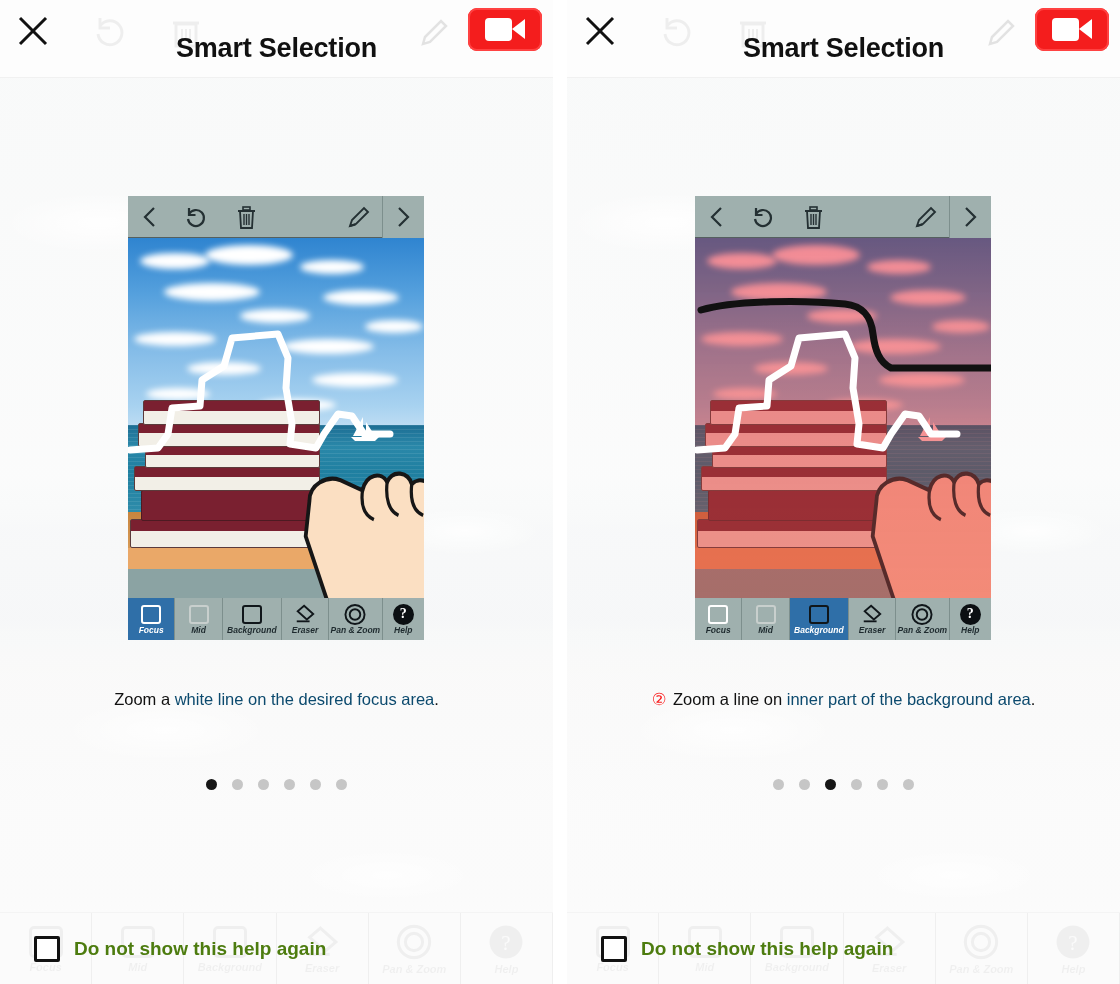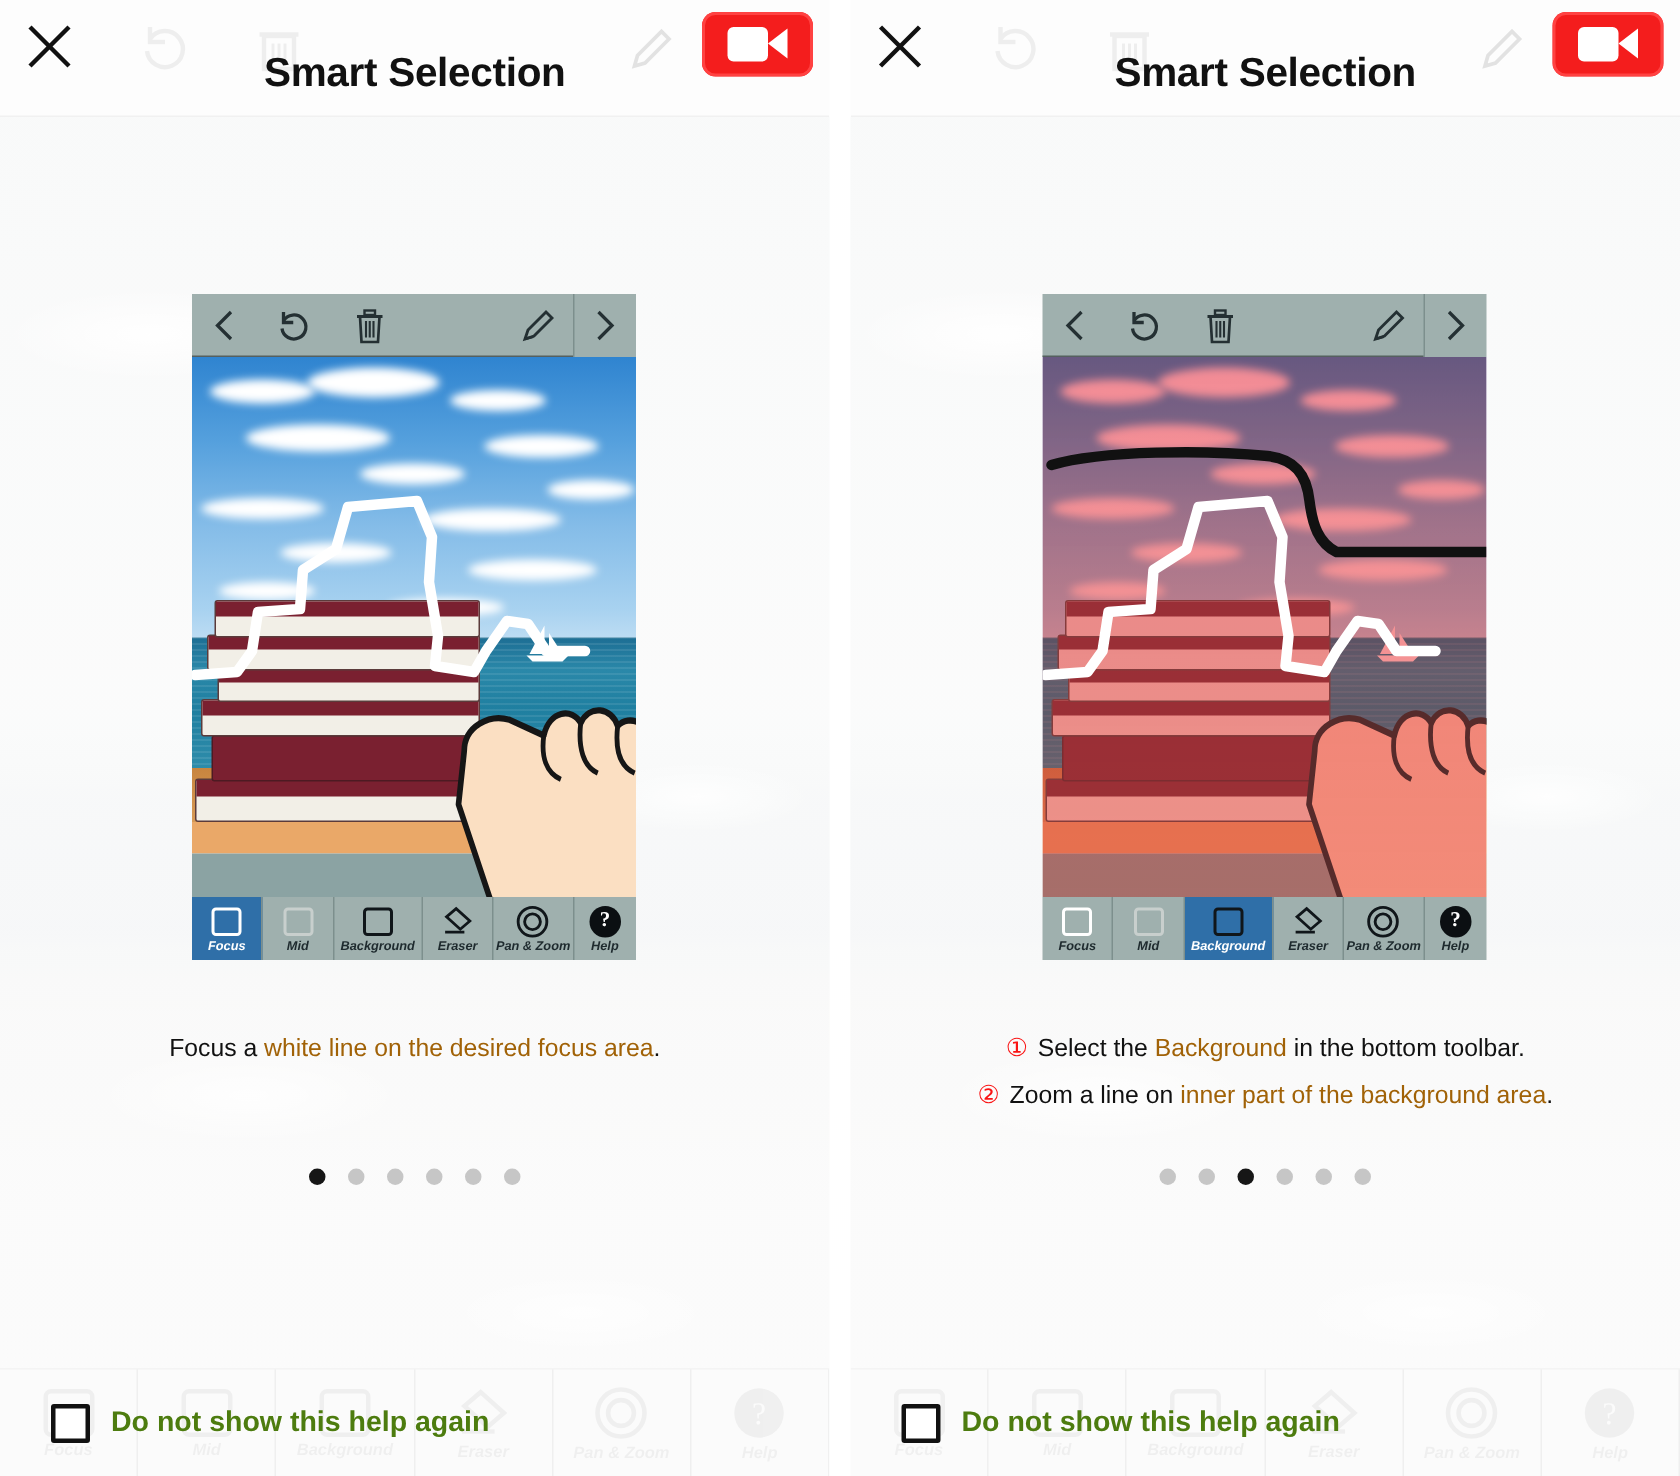--- a/index.html
+++ b/index.html
@@ -469,7 +469,7 @@
 
     <div class="caption">
       <div>
-        <span>Focus a </span><span class="red">white line on the desired focus area</span><span>.</span>
+        <span>Zoom a </span><span class="red">white line on the desired focus area</span><span>.</span>
       </div>
     </div>
 

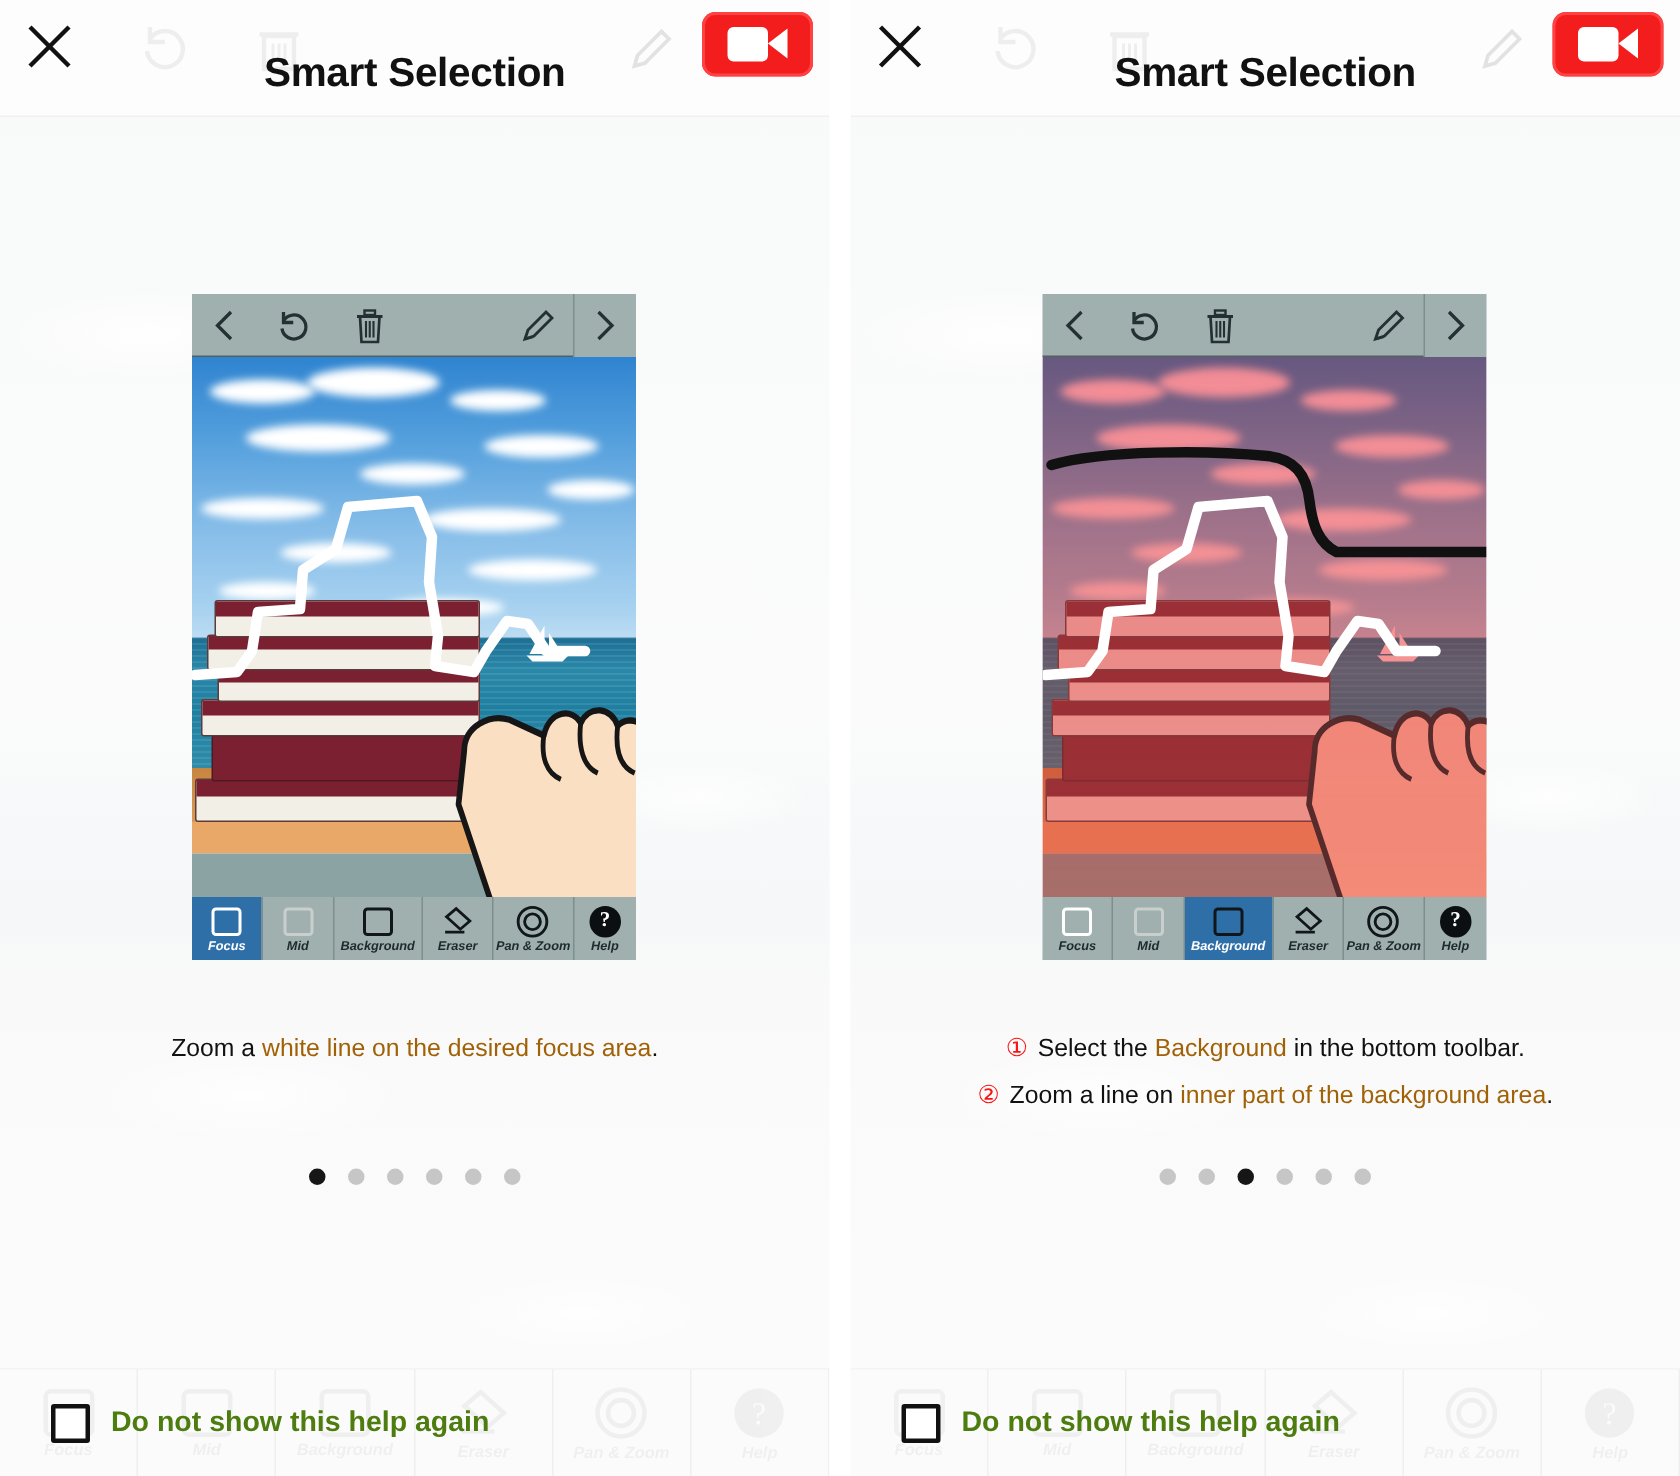--- a/index.html
+++ b/index.html
@@ -231,7 +231,7 @@
   }
   .panel.left  .caption { top:684px; }
   .panel.right .caption { top:684px; }
-  .caption .red { color:#a16207; }
+  .caption .red { color:#0c4a6e; }
   .caption .num { color:#fa1414; margin-right:2px; }
 
   

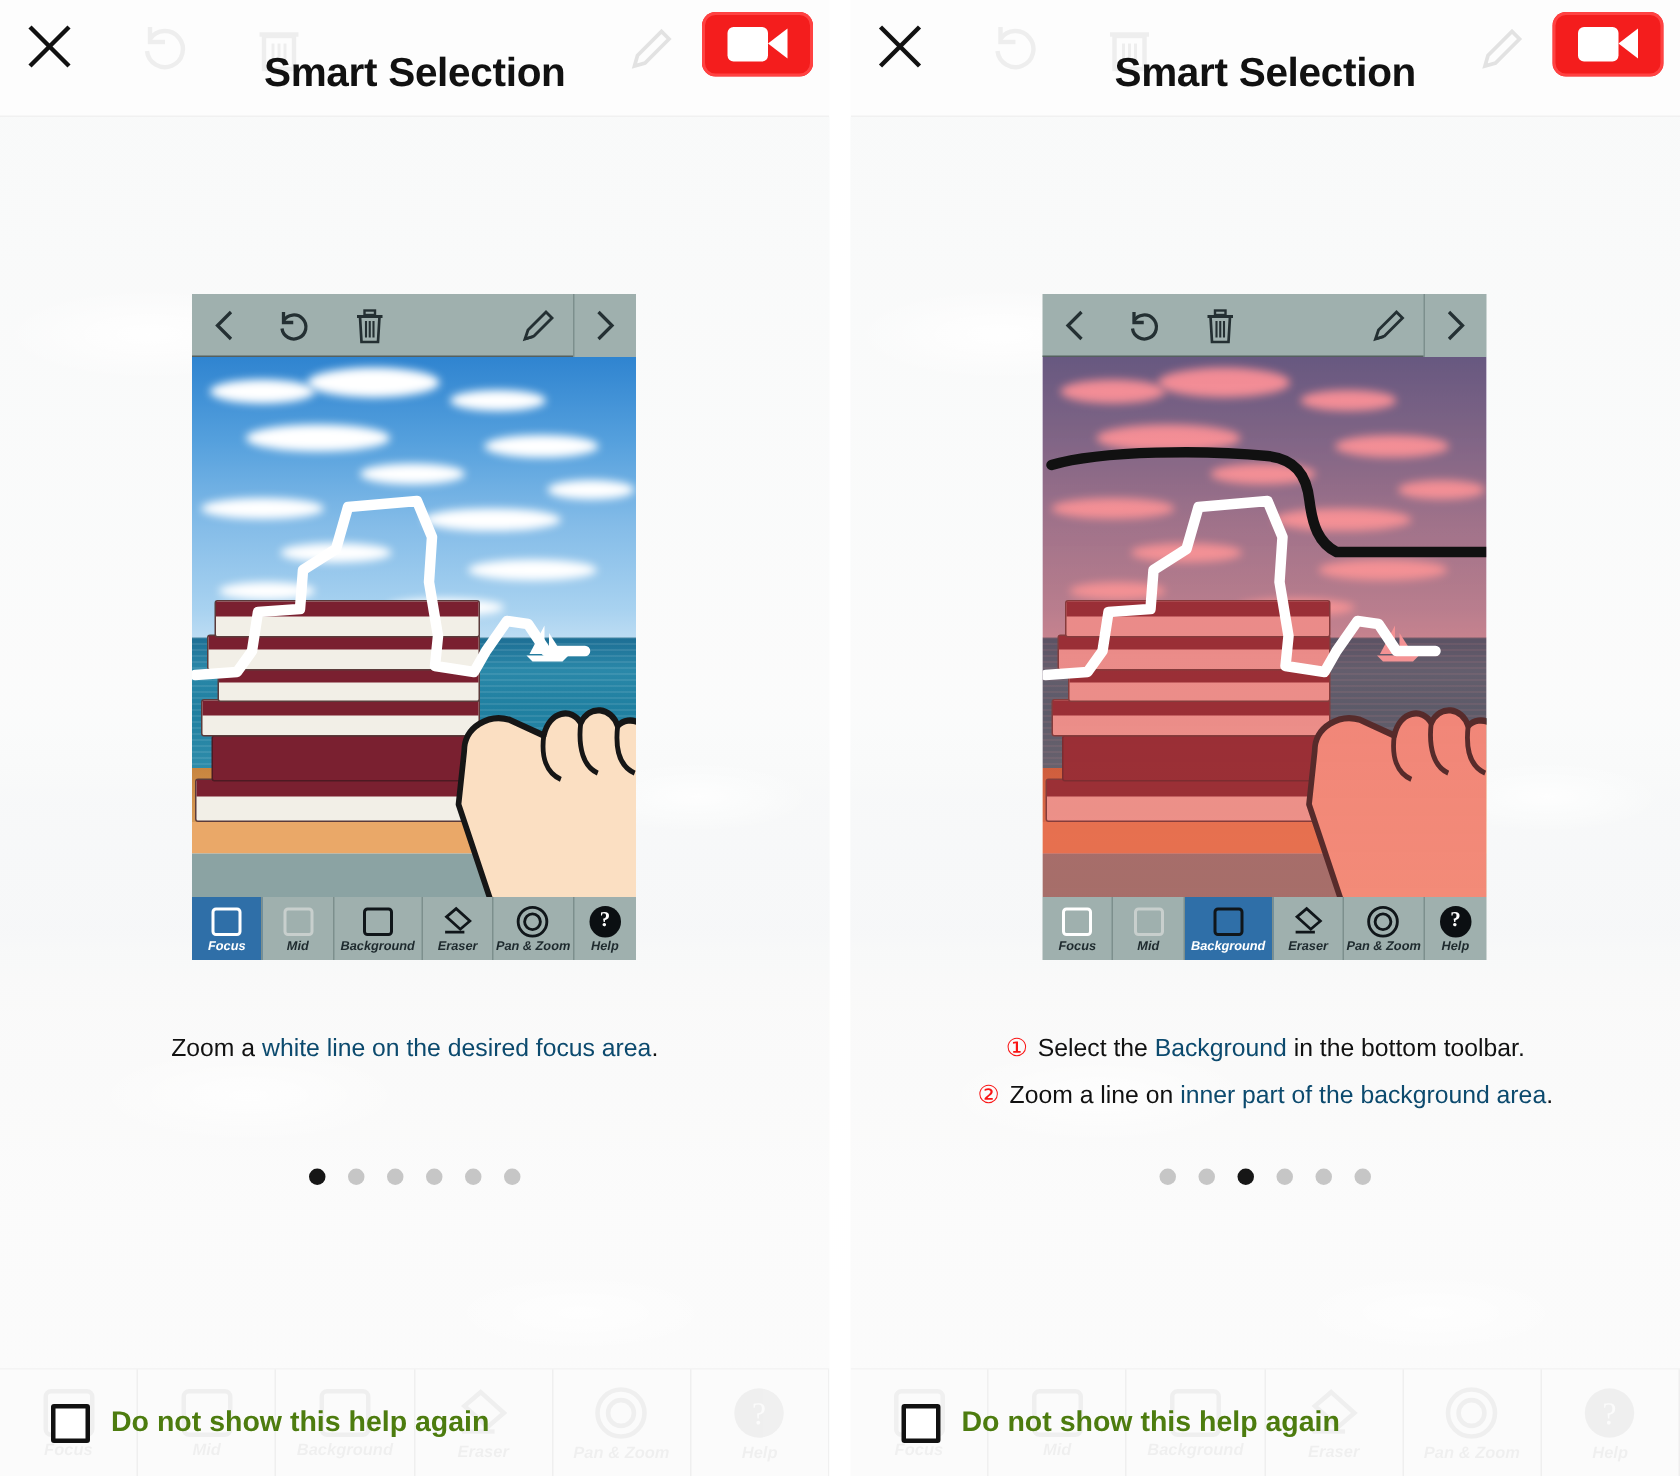--- a/index.html
+++ b/index.html
@@ -724,9 +724,6 @@
 
     <div class="caption">
       <div>
-        <span class="num">① </span><span>Select the </span><span class="red">Background</span><span> in the bottom toolbar.</span>
-      </div>
-      <div>
         <span class="num">② </span><span>Zoom a line on </span><span class="red">inner part of the background area</span><span>.</span>
       </div>
     </div>

